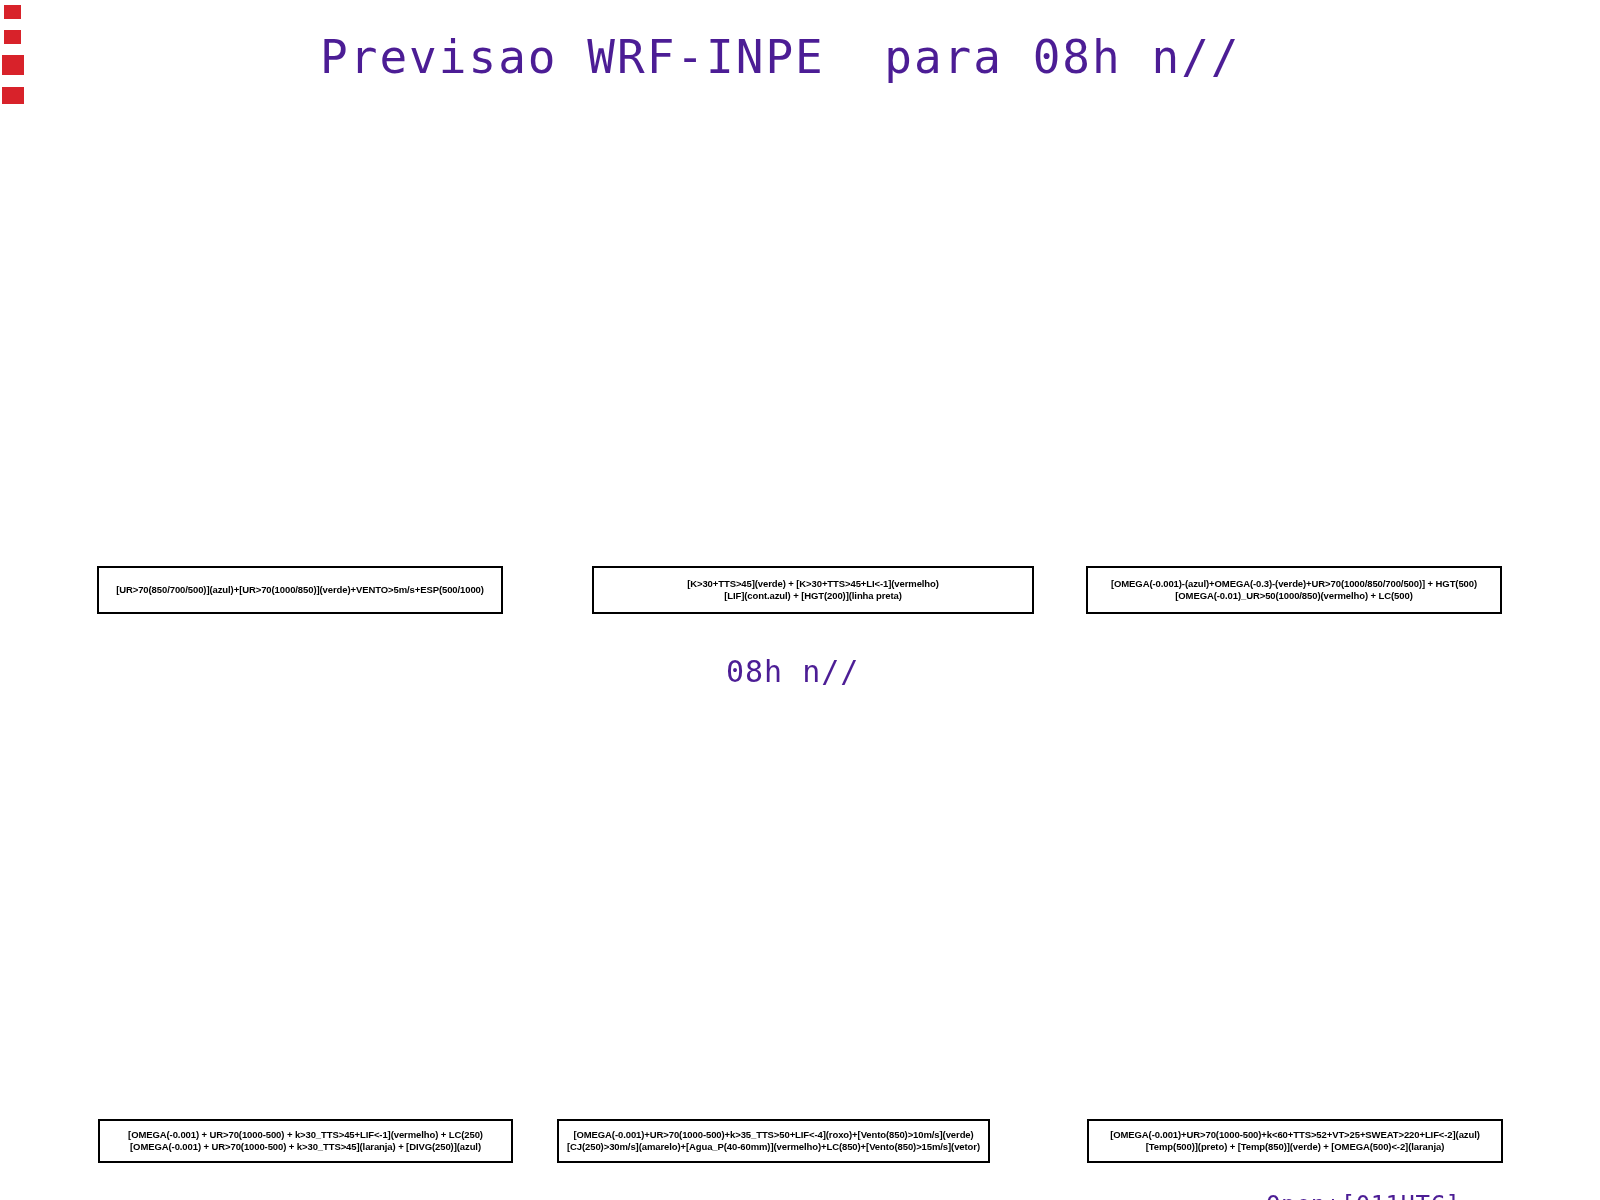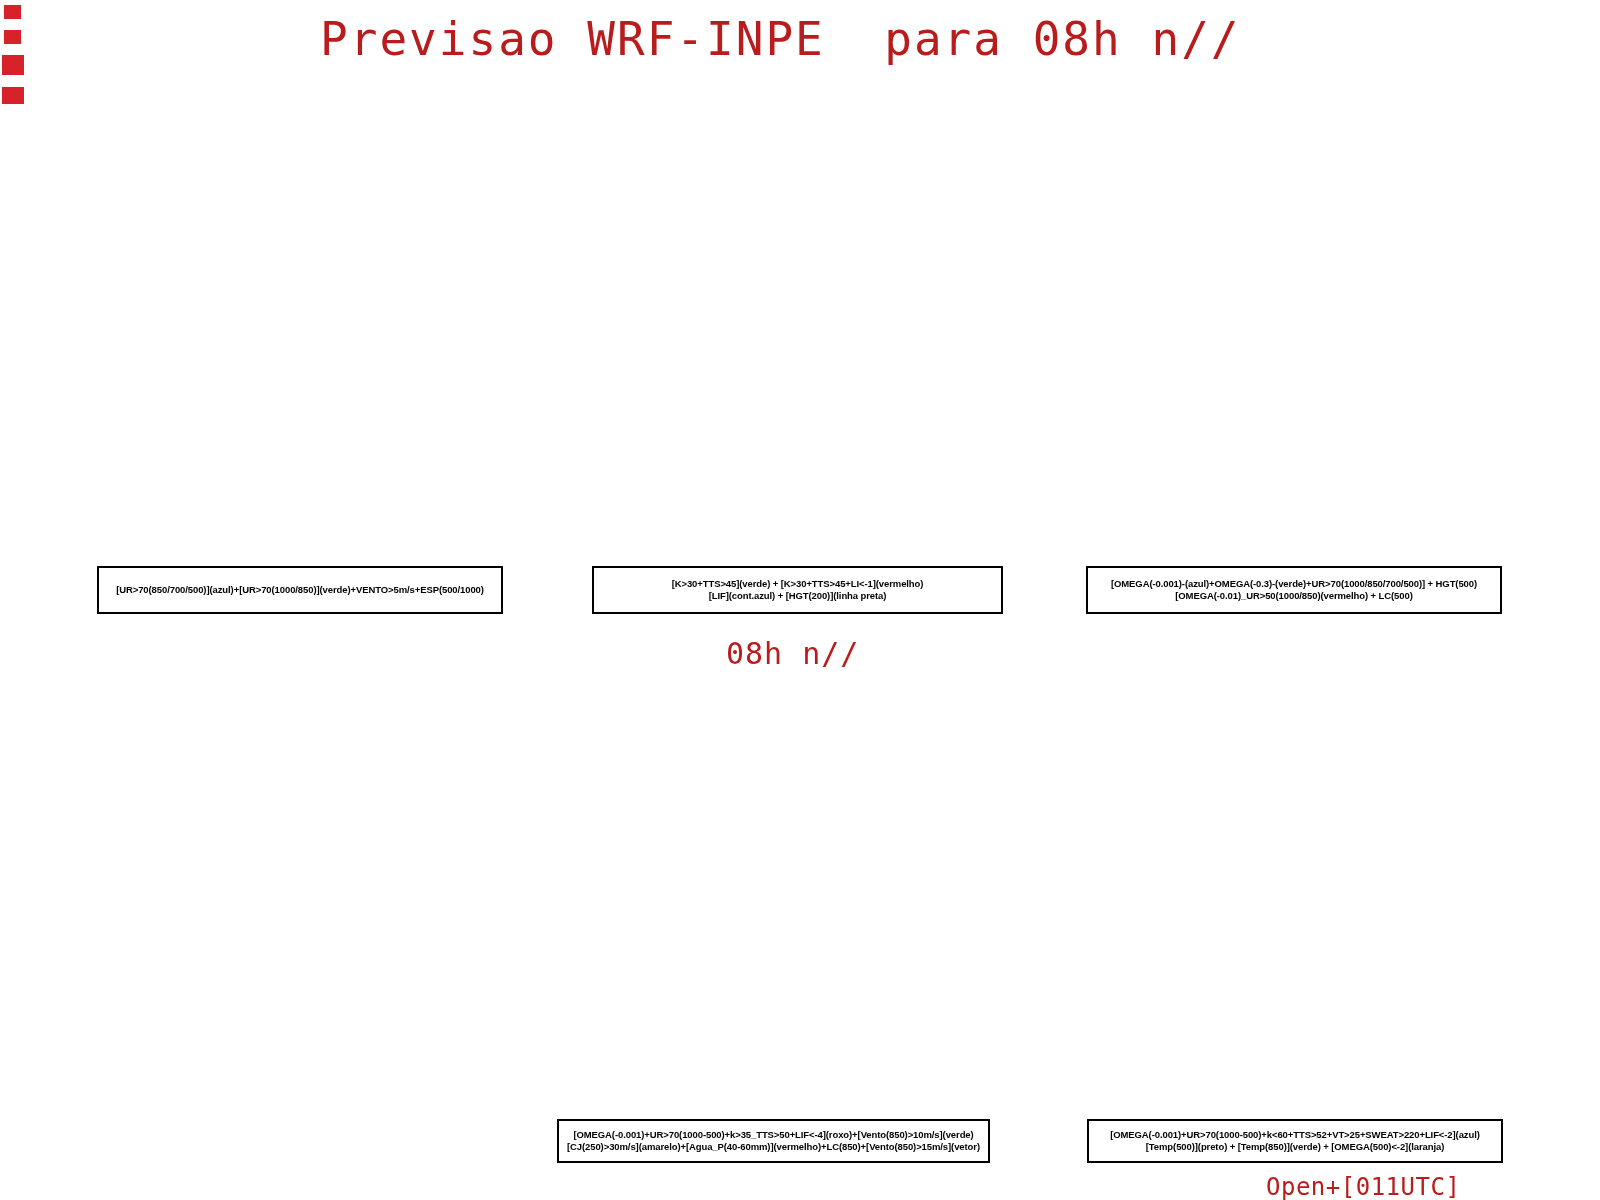--- a/index.html
+++ b/index.html
@@ -20,8 +20,9 @@
   .plotter {
     position: absolute;
     font-family: "DejaVu Sans Mono", monospace;
-    color: #b91c1c;
+    color: #4c1d95;
     white-space: pre;
+    margin-top: 18px;
   }
   #page-title {
     left: 320px;

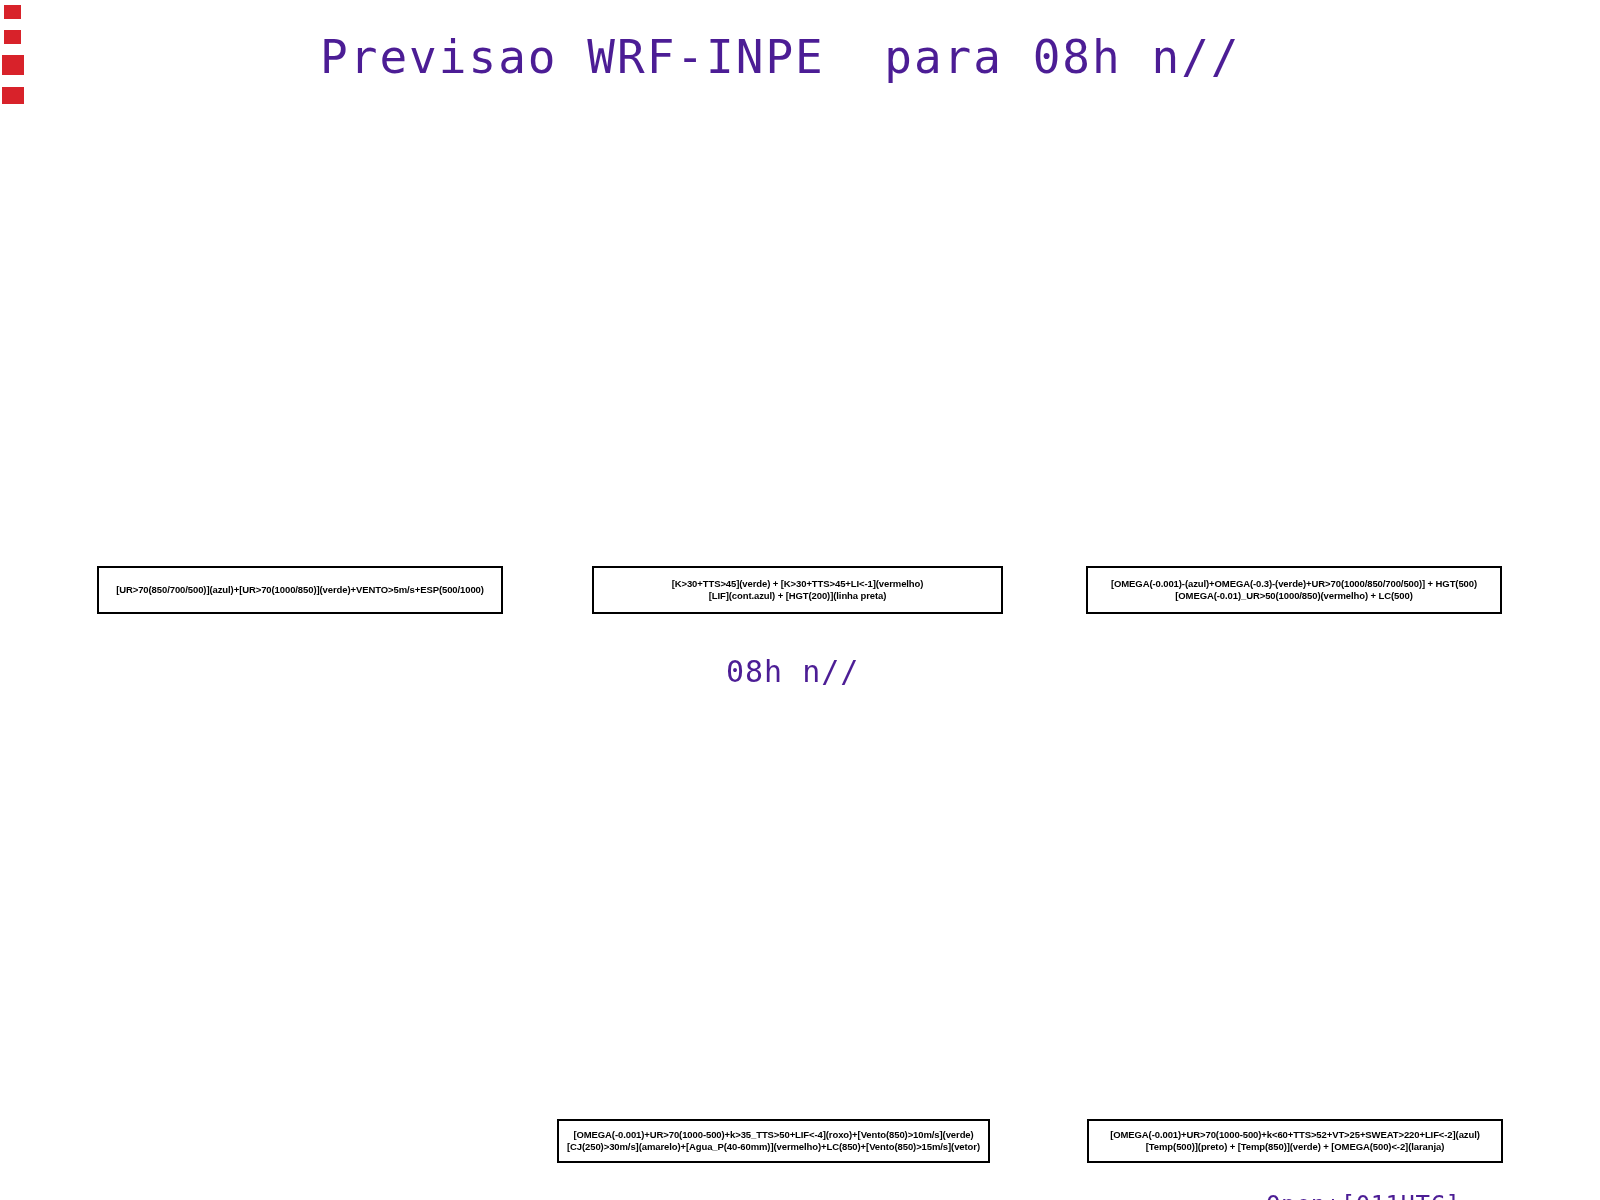--- a/index.html
+++ b/index.html
@@ -77,7 +77,7 @@
     letter-spacing: -0.1px;
   }
   .lb1 { left: 97px;   top: 566px;  width: 406px; height: 48px; }
-  .lb2 { left: 592px;  top: 566px;  width: 411px; height: 48px; }
+  .lb2 { left: 592px;  top: 566px;  width: 442px; height: 48px; }
   .lb3 { left: 1086px; top: 566px;  width: 416px; height: 48px; justify-content: center; }
   .lb4 { left: 98px;   top: 1119px; width: 415px; height: 44px; }
   .lb5 { left: 557px;  top: 1119px; width: 433px; height: 44px; }

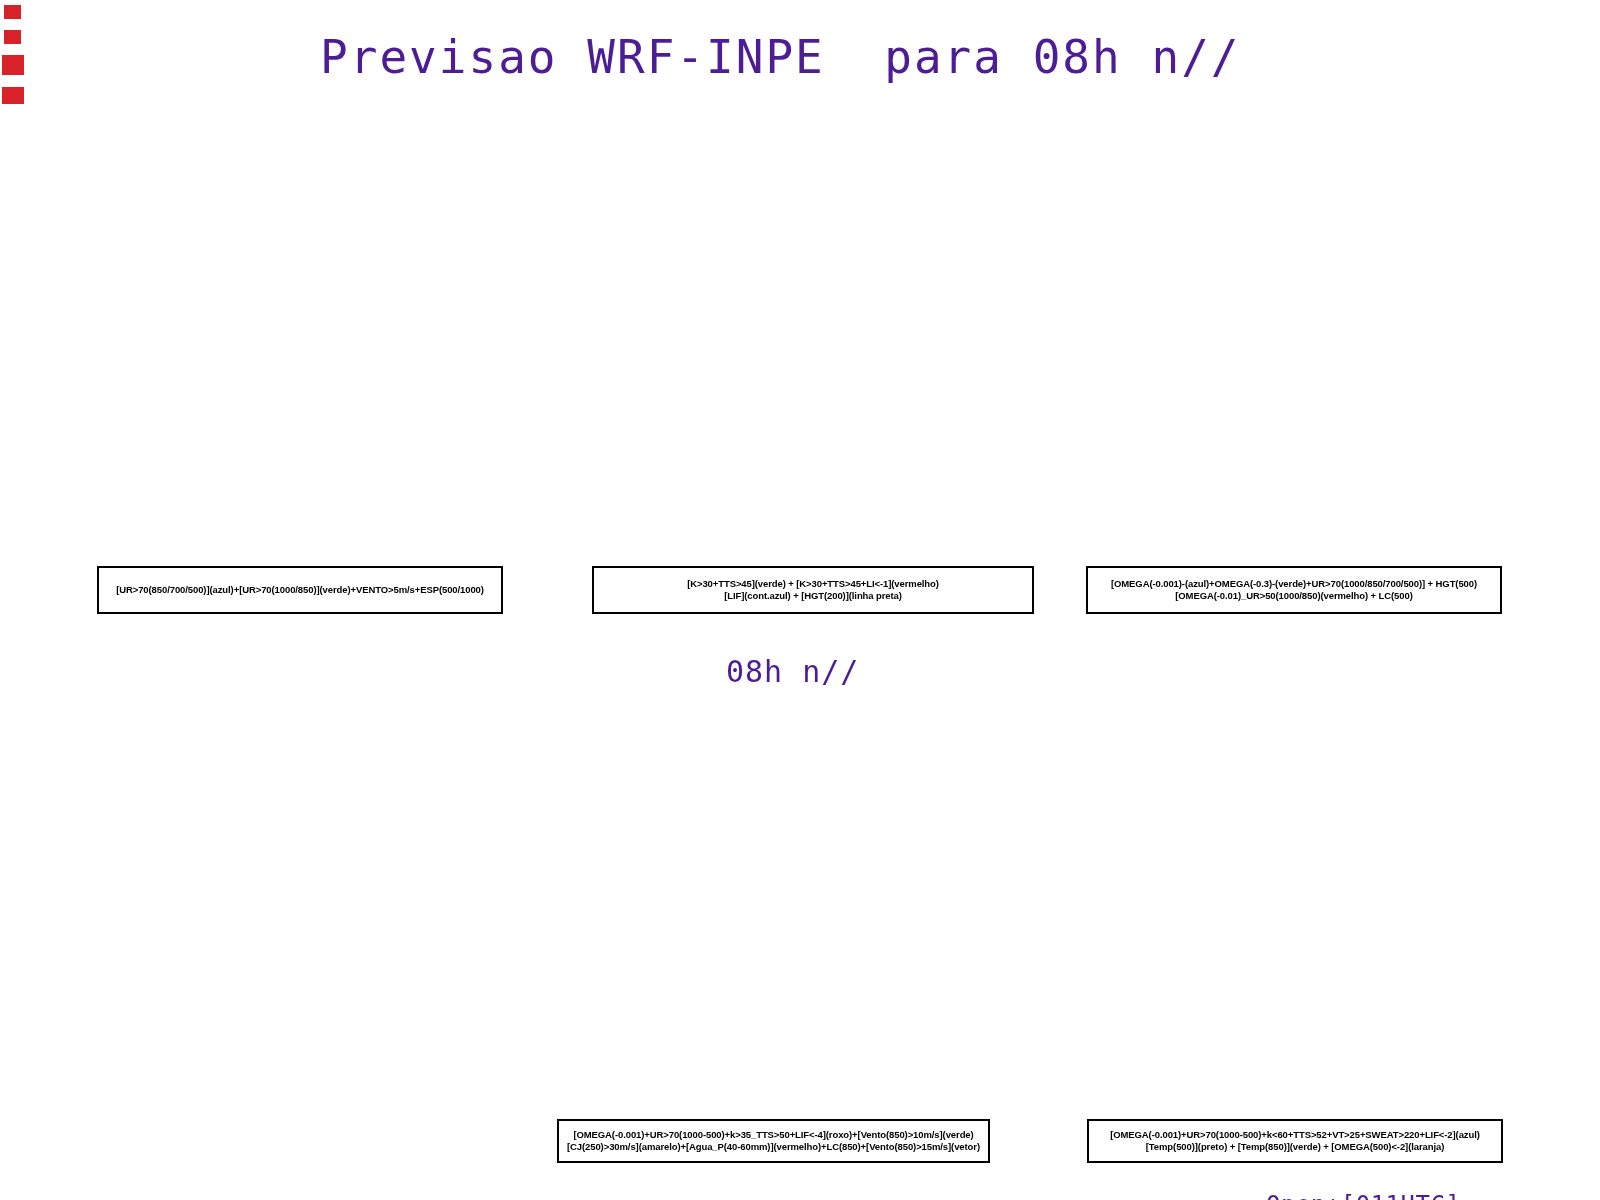--- a/index.html
+++ b/index.html
@@ -111,6 +111,10 @@
 
   <div class="plotter" id="center-label">08h n//</div>
 
+  <div class="legend-box lb4">
+    <div class="legend-line">[OMEGA(-0.001) + UR&gt;70(1000-500) + k&gt;30_TTS&gt;45+LIF&lt;-1](vermelho) + LC(250)</div>
+    <div class="legend-line">[OMEGA(-0.001) + UR&gt;70(1000-500) + k&gt;30_TTS&gt;45](laranja) + [DIVG(250)](azul)</div>
+  </div>
 
   <div class="legend-box lb5">
     <div class="legend-line">[OMEGA(-0.001)+UR&gt;70(1000-500)+k&gt;35_TTS&gt;50+LIF&lt;-4](roxo)+[Vento(850)&gt;10m/s](verde)</div>

